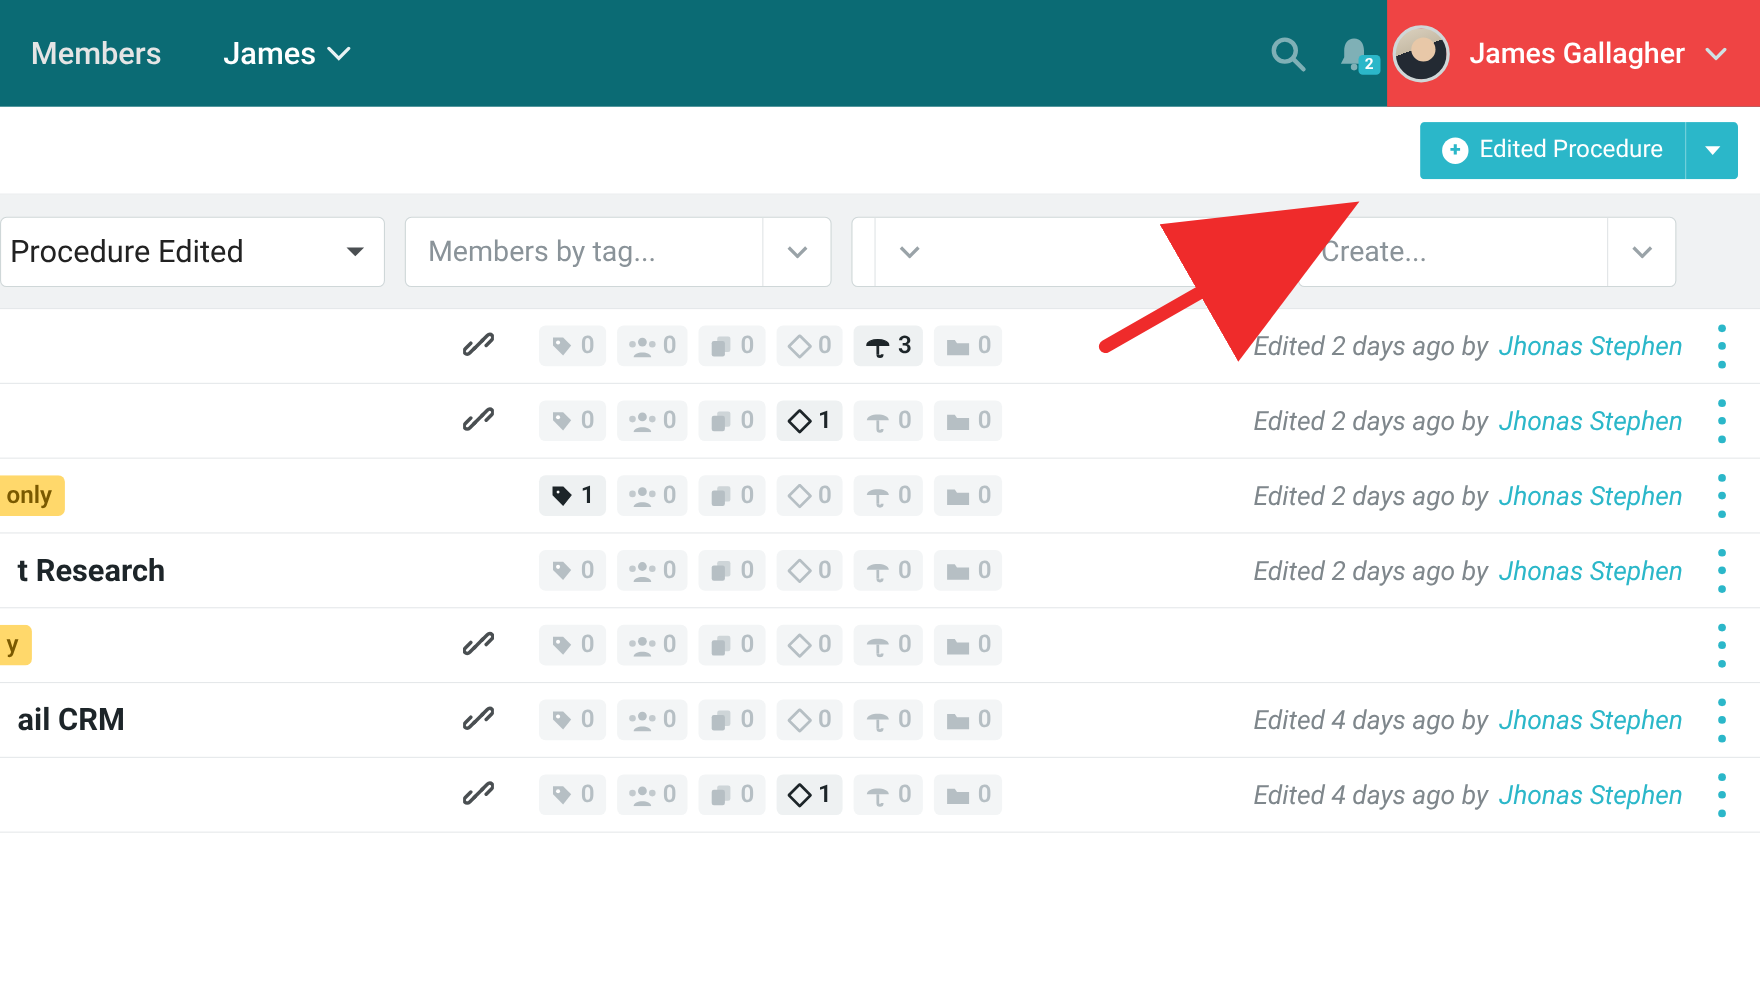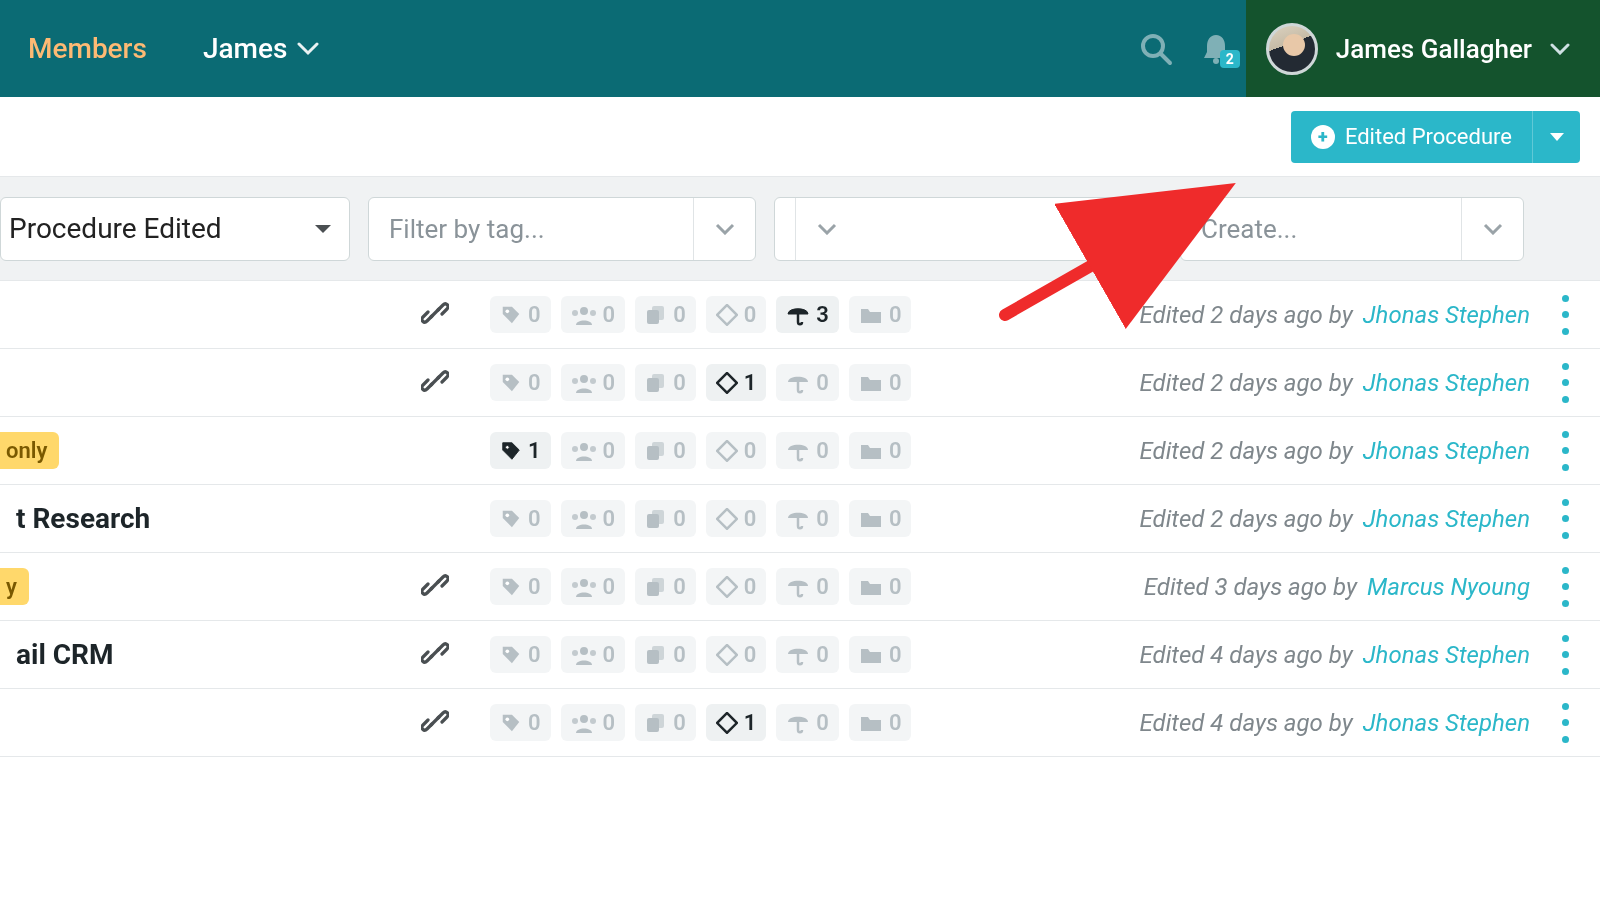--- a/index.html
+++ b/index.html
@@ -7,7 +7,7 @@
 
   
   .header { height: 97px; background:#0b6b74; display:flex; align-items:center; color:#fff; font-size:28px; font-weight:500; position:relative; }
-  .nav-item { padding:0 28px; cursor:pointer; color:#fdba74; }
+  .nav-item { padding:0 28px; cursor:pointer; color:#e5e5e5; }
   .nav-more { display:flex; align-items:center; gap:10px; padding:0 28px; cursor:pointer; }
   .header-right { margin-left:auto; display:flex; align-items:center; height:100%; }
   .header-icon { width:60px; display:flex; align-items:center; justify-content:center; cursor:pointer; position:relative; }

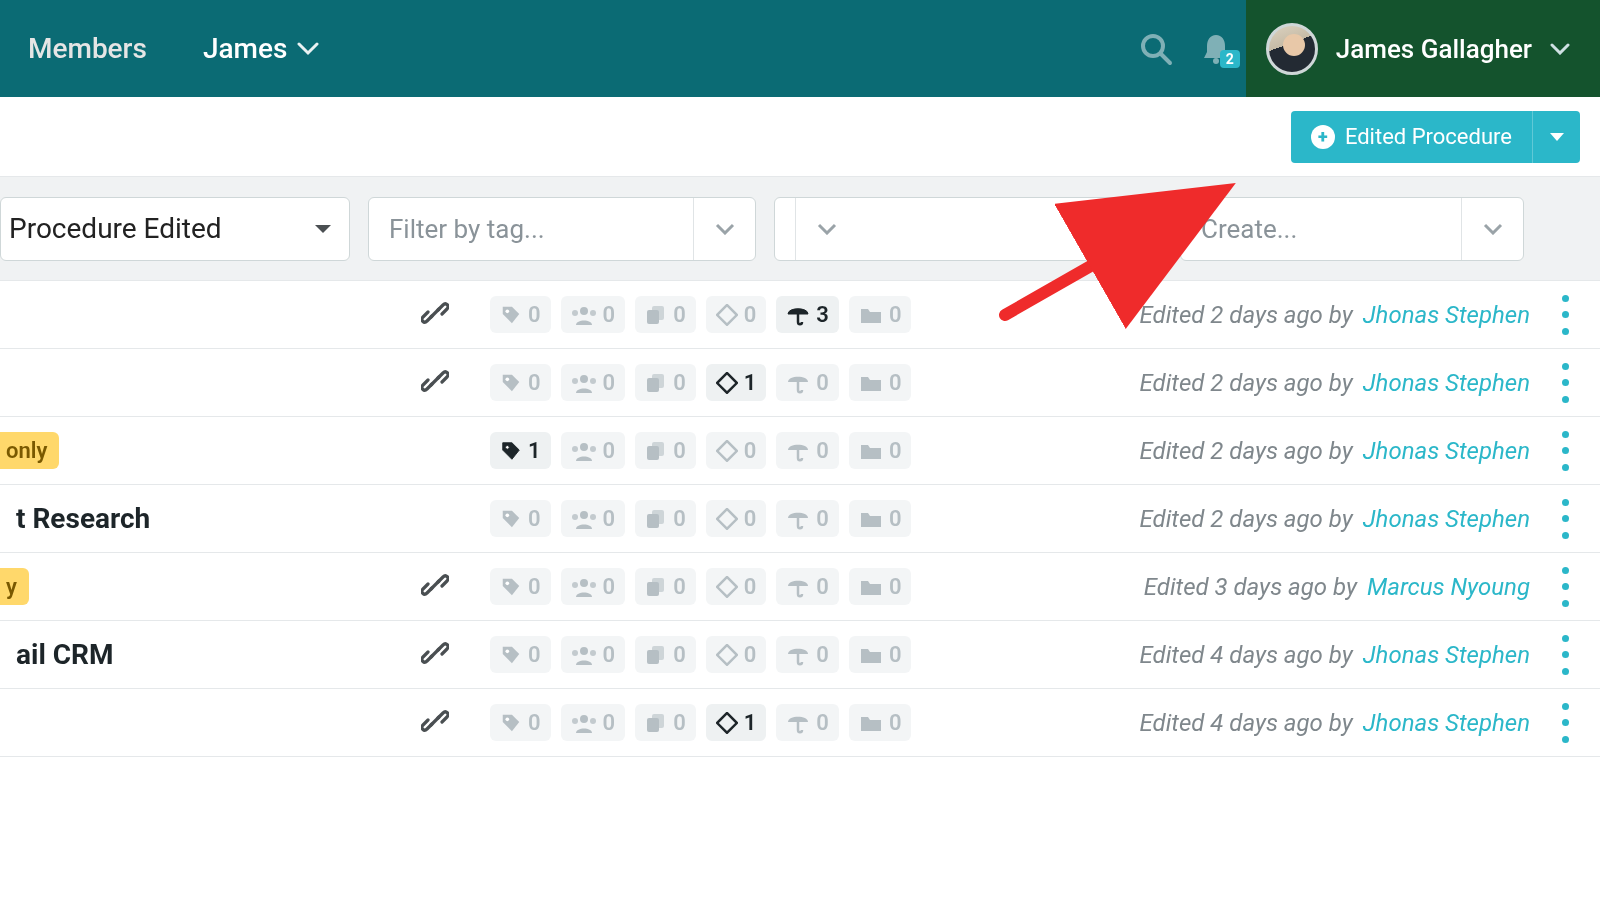--- a/index.html
+++ b/index.html
@@ -12,7 +12,7 @@
   .header-right { margin-left:auto; display:flex; align-items:center; height:100%; }
   .header-icon { width:60px; display:flex; align-items:center; justify-content:center; cursor:pointer; position:relative; }
   .badge { position:absolute; top:18px; right:6px; background:#2bb7c9; color:#fff; font-size:14px; font-weight:700; padding:1px 6px; border-radius:4px; }
-  .user-block { background:#14532d; height:100%; display:flex; align-items:center; padding:0 30px 0 20px; gap:18px; cursor:pointer; }
+  .user-block { background:#ef4444; height:100%; display:flex; align-items:center; padding:0 30px 0 5px; gap:18px; cursor:pointer; }
   .avatar { width:52px; height:52px; border-radius:50%; background:linear-gradient(160deg,#dcd2c0 0%,#c6bba6 40%,#232a33 40%,#232a33 100%); border:3px solid #cfd7d8; position:relative; overflow:hidden; }
   .avatar::after { content:""; position:absolute; top:8px; left:14px; width:22px; height:22px; border-radius:50%; background:#e8c8a8; }
   .user-name { font-size:26px; }

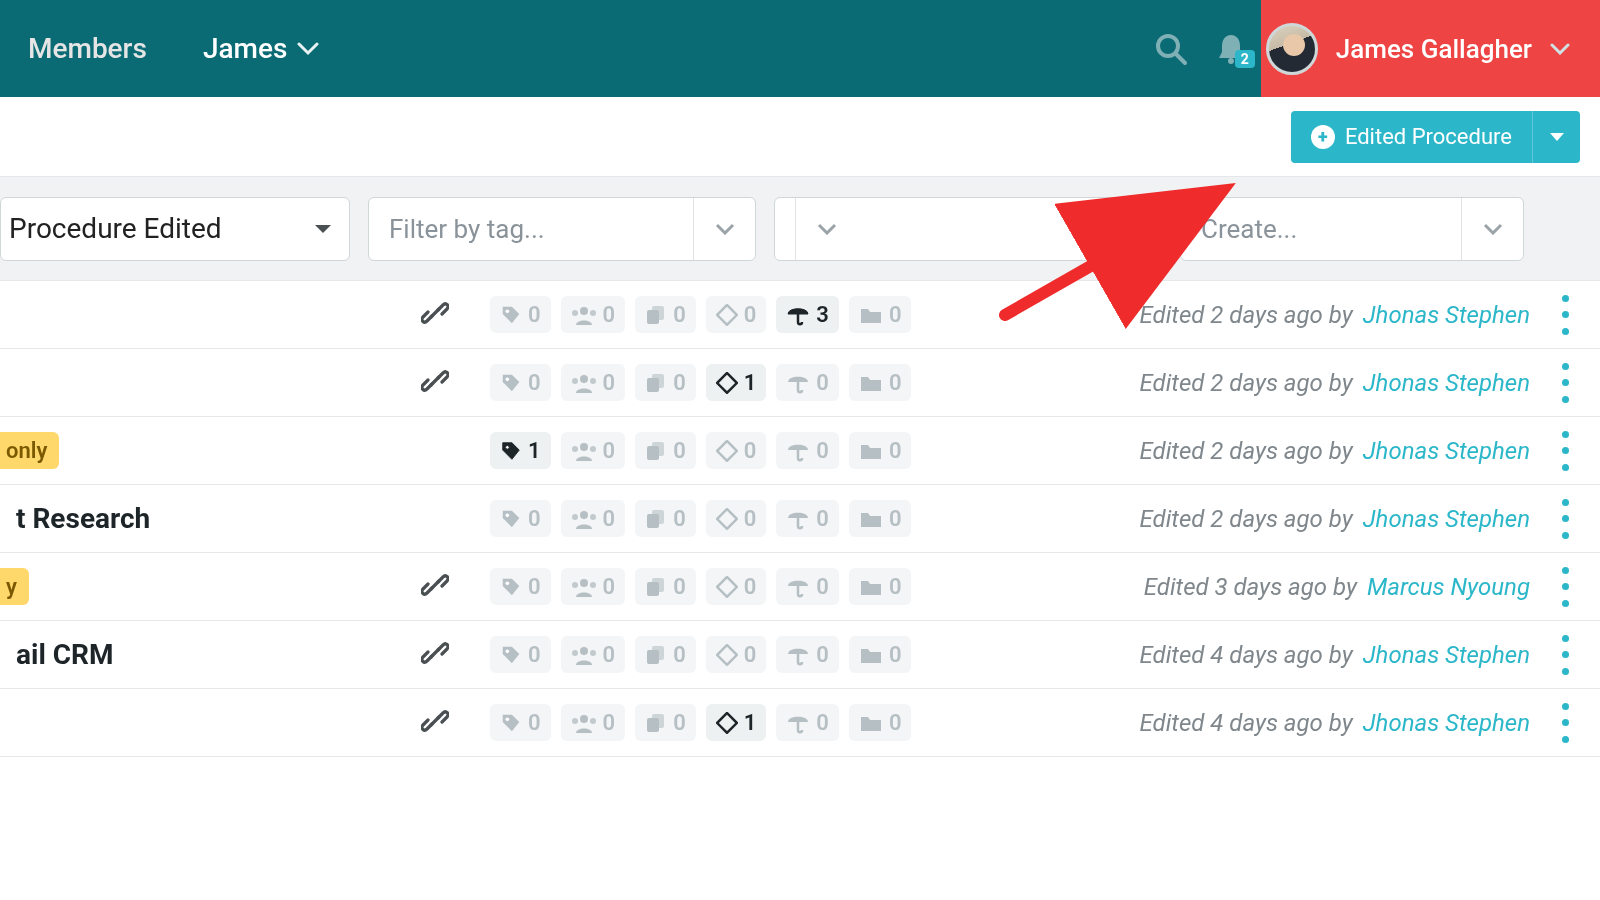--- a/index.html
+++ b/index.html
@@ -116,7 +116,7 @@
       </svg>
   </div>
   <div class="combo tag">
-    <span class="combo-text">Filter by tag...</span>
+    <span class="combo-text">Members by tag...</span>
     <div class="combo-caret">
         <svg width="20" height="12" viewBox="0 0 20 12">
           <path d="M2 2 L10 10 L18 2" fill="none" stroke="#9aa3a8" stroke-width="3"></path>

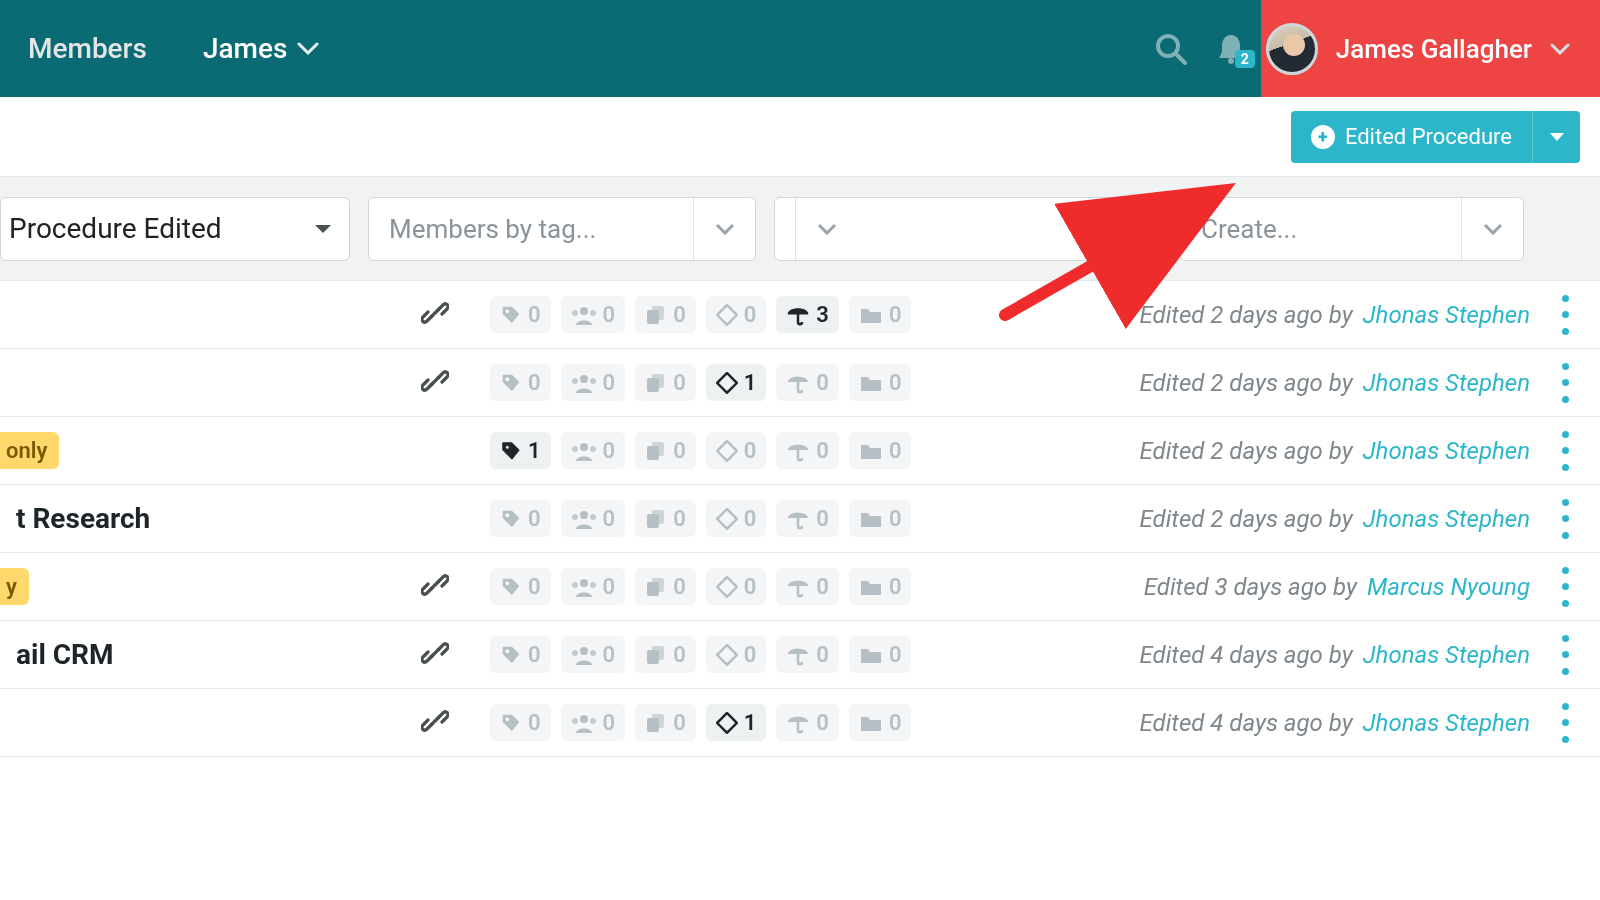--- a/index.html
+++ b/index.html
@@ -505,10 +505,6 @@
           <span class="num">0</span>
         </div>
       </div>
-      <div class="meta">
-        <span>Edited 3 days ago by </span>
-        <span class="editor">Marcus Nyoung</span>
-      </div>
       <div class="dots">
         <span></span>
         <span></span>

